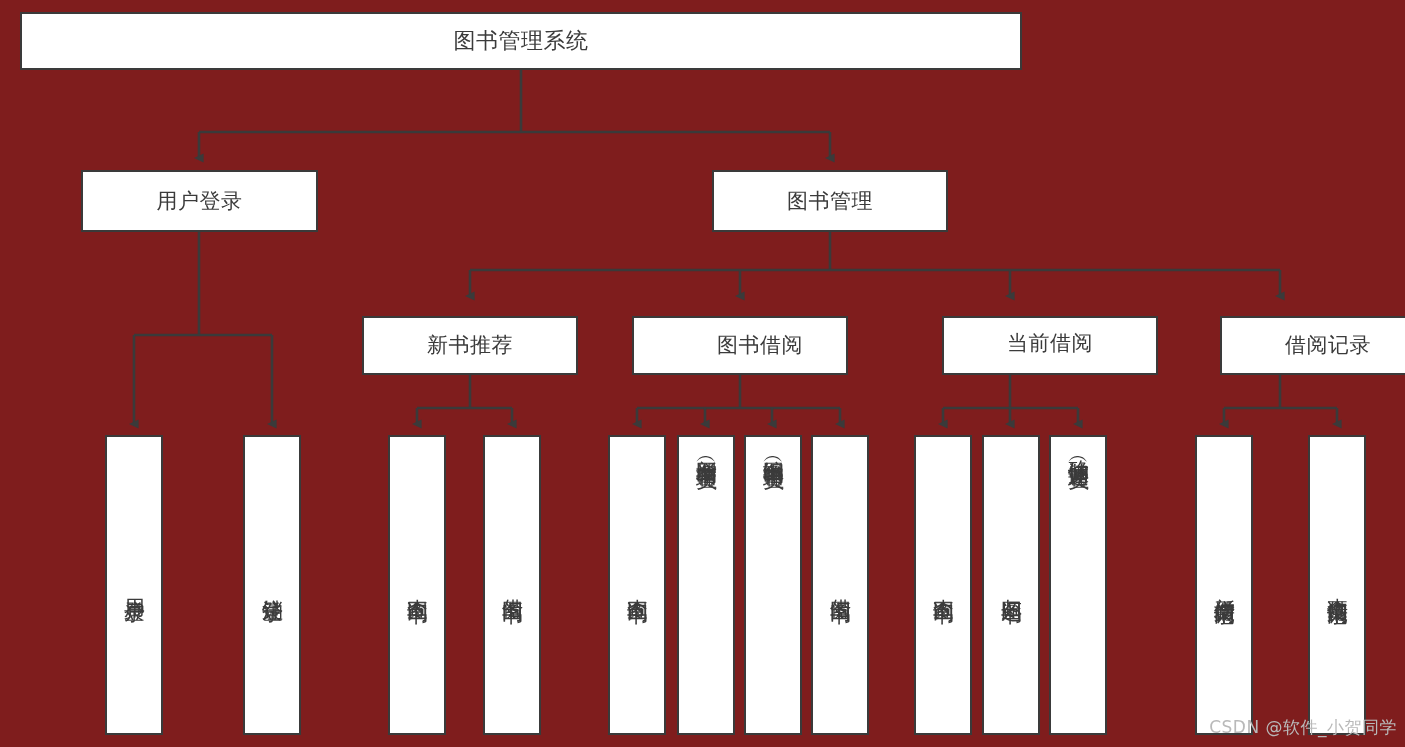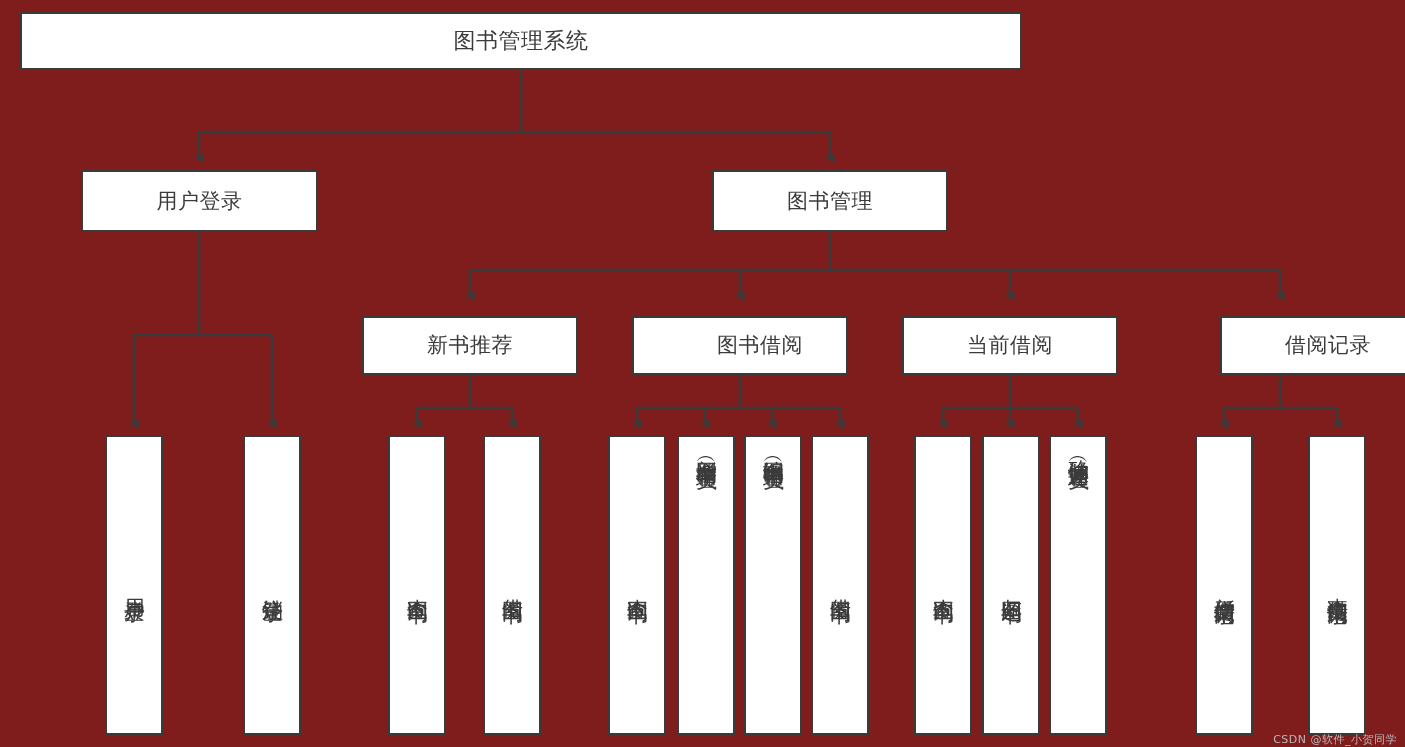--- a/index.html
+++ b/index.html
@@ -150,7 +150,7 @@
   <div class="node horiz" style="left:632px; top:316px; width:216px; height:59px;padding-left:40px;">
     <span class="node-label">图书借阅</span>
   </div>
-  <div class="node horiz" style="left:902px; top:316px; width:216px; height:59px;">
+  <div class="node horiz" style="left:942px; top:316px; width:216px; height:59px;font-family:Liberation Mono, monospace;">
     <span class="node-label">当前借阅</span>
   </div>
   <div class="node horiz" style="left:1220px; top:316px; width:216px; height:59px;">

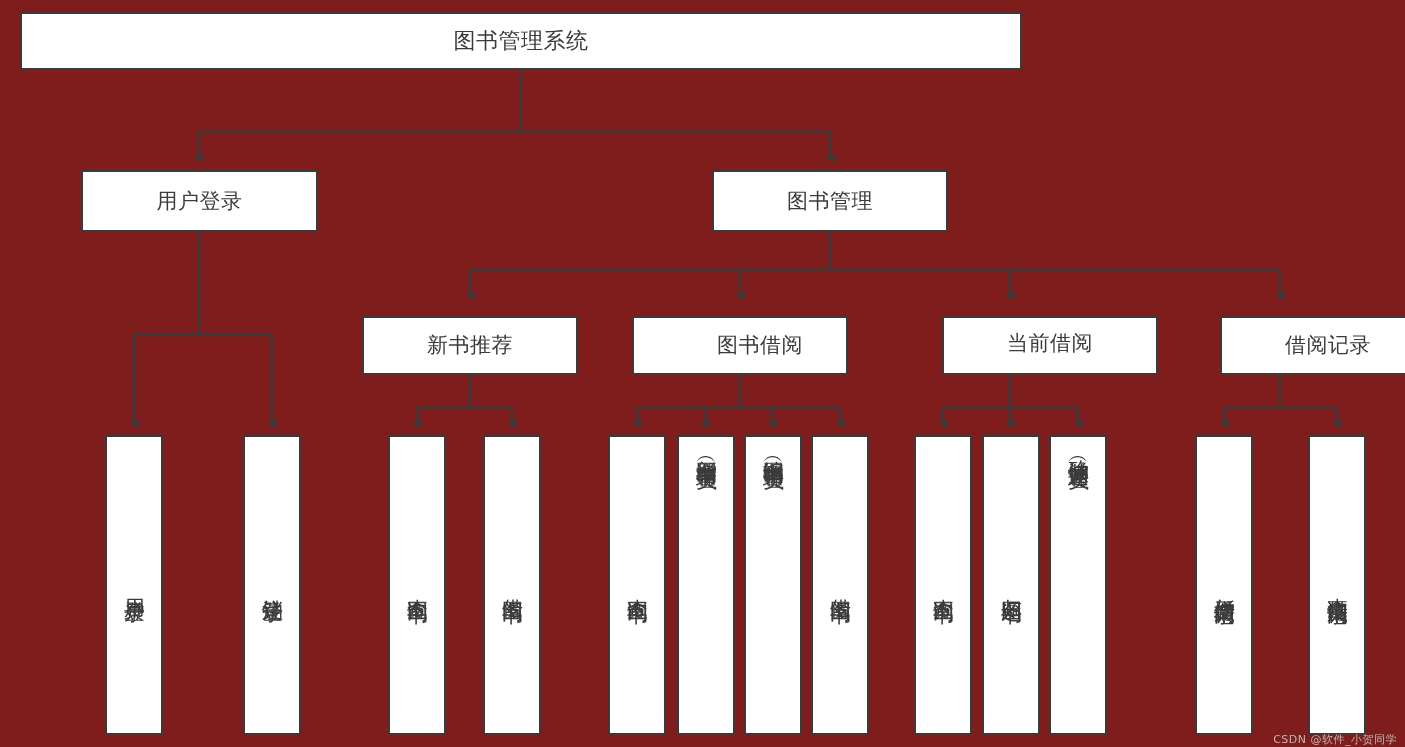--- a/index.html
+++ b/index.html
@@ -70,8 +70,8 @@
   .watermark {
     position: absolute;
     right: 8px;
-    bottom: 0;
-    font-size: 11px;
+    bottom: 8px;
+    font-size: 17px;
     color: #b9b9b9;
     letter-spacing: 0.5px;
     white-space: nowrap;

